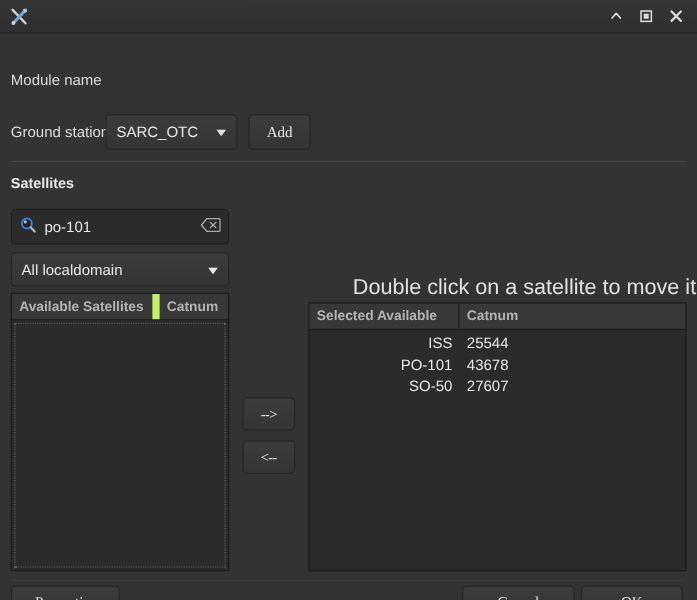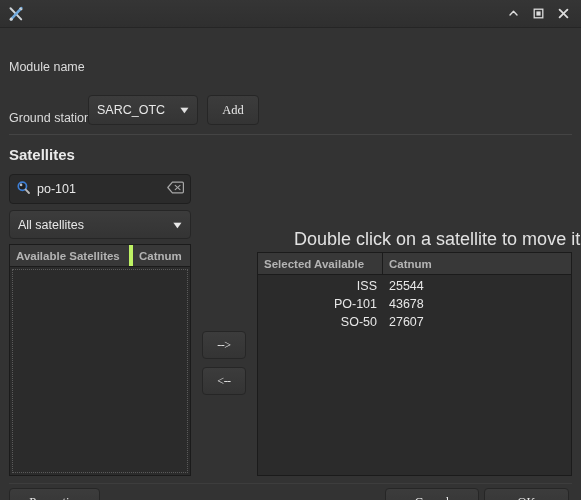--- a/index.html
+++ b/index.html
@@ -80,7 +80,7 @@
 
   .form-row {
     display: flex;
-    align-items: flex-end;
+    align-items: center;
     position: absolute;
   }
   #row-module { left: 9px; top: 32px; }

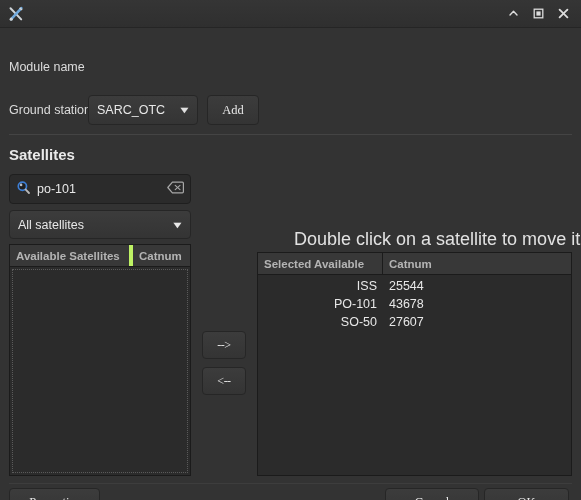--- a/index.html
+++ b/index.html
@@ -159,7 +159,7 @@
     position: absolute;
     left: 9px;
     top: 118px;
-    font-size: 15px;
+    font-size: 12px;
     font-weight: bold;
     color: #eaeaea;
   }

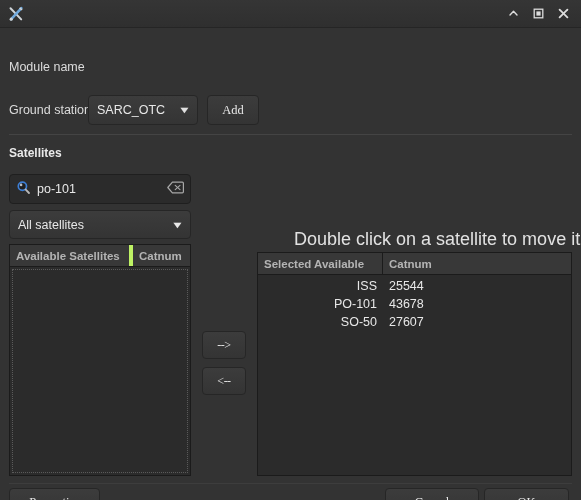--- a/index.html
+++ b/index.html
@@ -413,7 +413,7 @@
     </div>
 
     <div class="filter-combo">
-      <span>All satellites</span>
+      <span>All localdomain</span>
       <span class="caret">▼</span>
     </div>
 

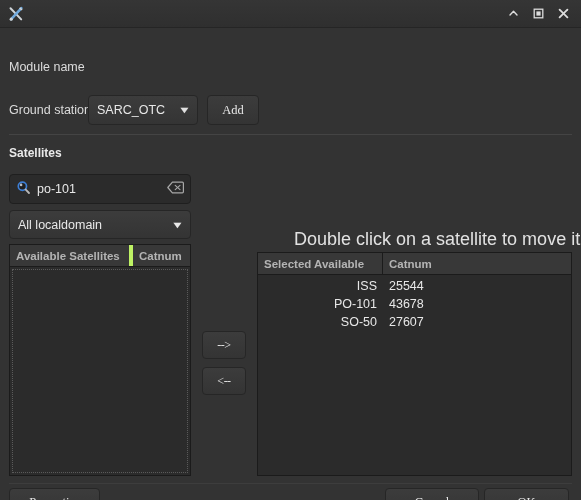--- a/index.html
+++ b/index.html
@@ -240,7 +240,7 @@
   }
   .left-list .hcell:first-child {
     width: 123px;
-    border-right: 4px solid #bef264;
+    border-right: 6px solid #bef264;
   }
   .list-body {
     flex: 1;

